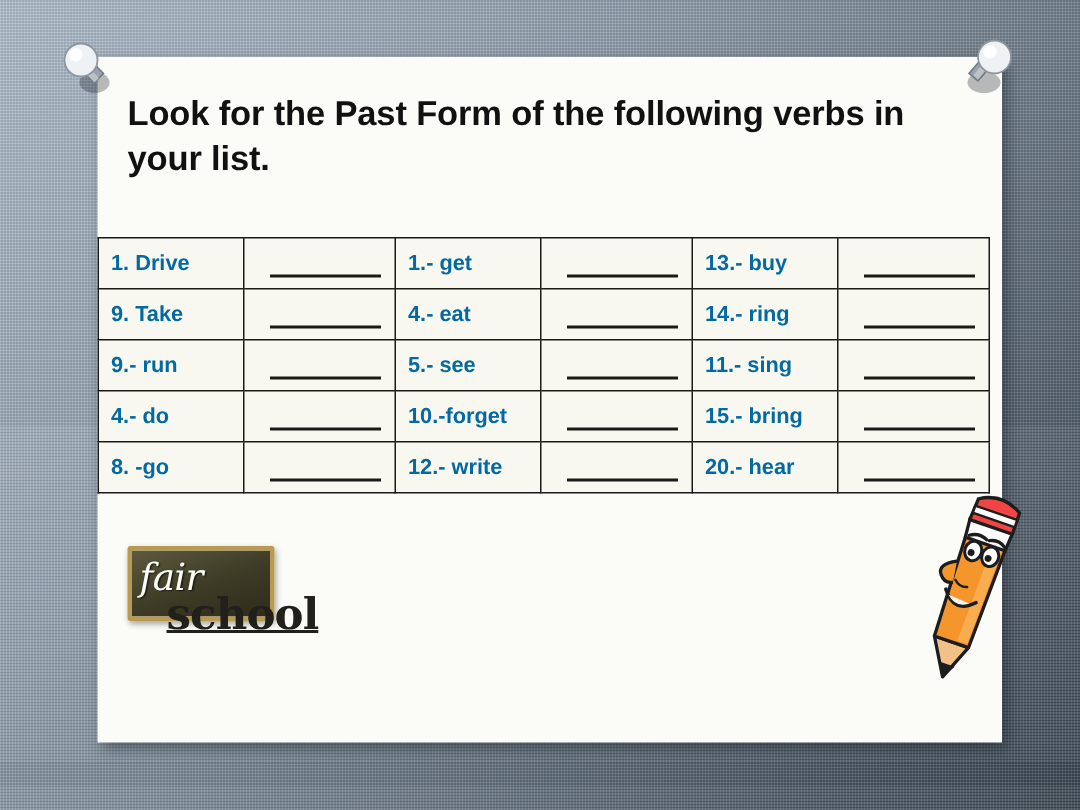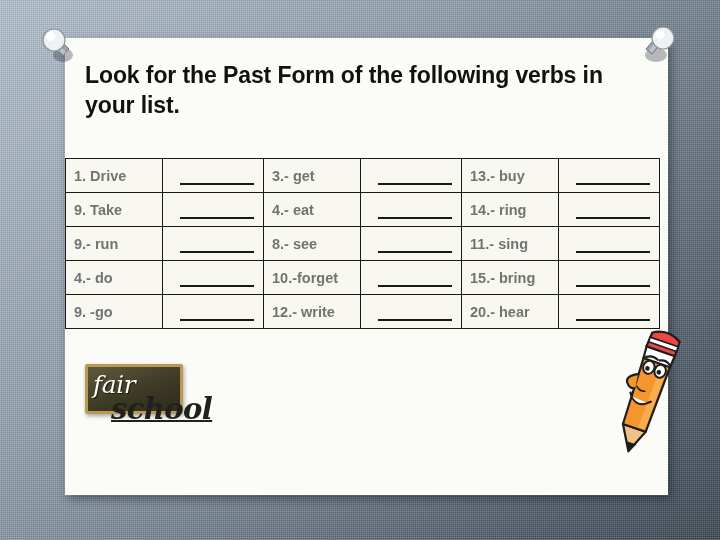--- a/index.html
+++ b/index.html
@@ -86,7 +86,7 @@
   td.verb-cell {
     font-size: 14.5px;
     font-weight: bold;
-    color: #737373;
+    color: #0369a1;
     white-space: nowrap;
   }
   td.blank-cell {

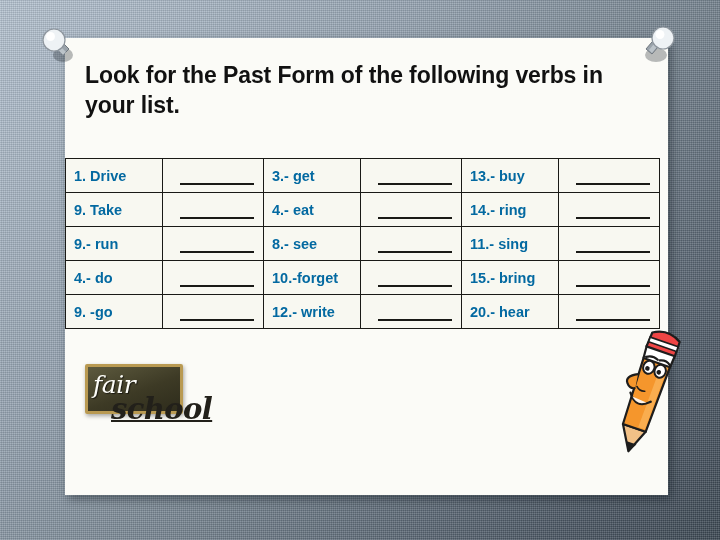--- a/index.html
+++ b/index.html
@@ -192,7 +192,7 @@
           <td class="blank-cell">
               <span class="blank-line"></span>
             </td>
-          <td class="verb-cell">3.- get</td>
+          <td class="verb-cell">1.- get</td>
           <td class="blank-cell">
               <span class="blank-line"></span>
             </td>

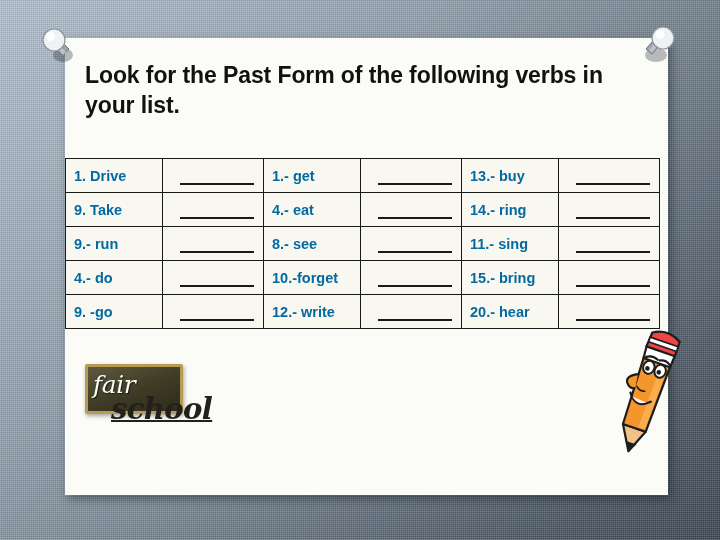--- a/index.html
+++ b/index.html
@@ -222,7 +222,7 @@
           <td class="blank-cell">
               <span class="blank-line"></span>
             </td>
-          <td class="verb-cell">8.- see</td>
+          <td class="verb-cell">5.- see</td>
           <td class="blank-cell">
               <span class="blank-line"></span>
             </td>

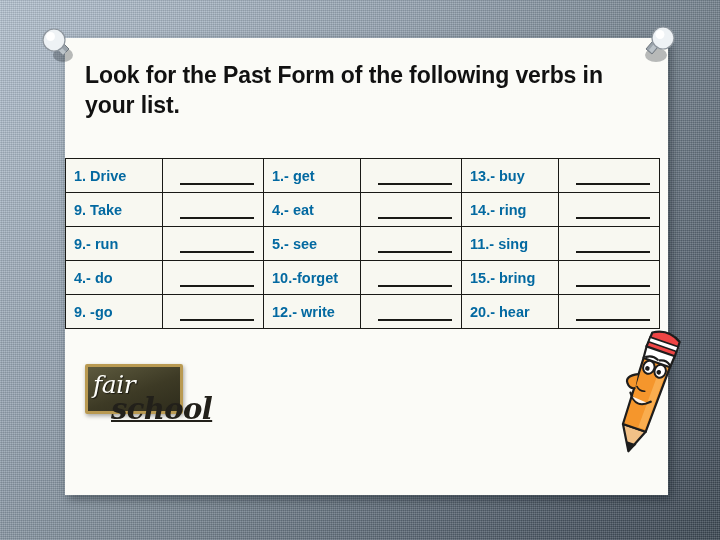--- a/index.html
+++ b/index.html
@@ -249,7 +249,7 @@
 
 
         <tr>
-          <td class="verb-cell">9. -go</td>
+          <td class="verb-cell">8. -go</td>
           <td class="blank-cell">
               <span class="blank-line"></span>
             </td>

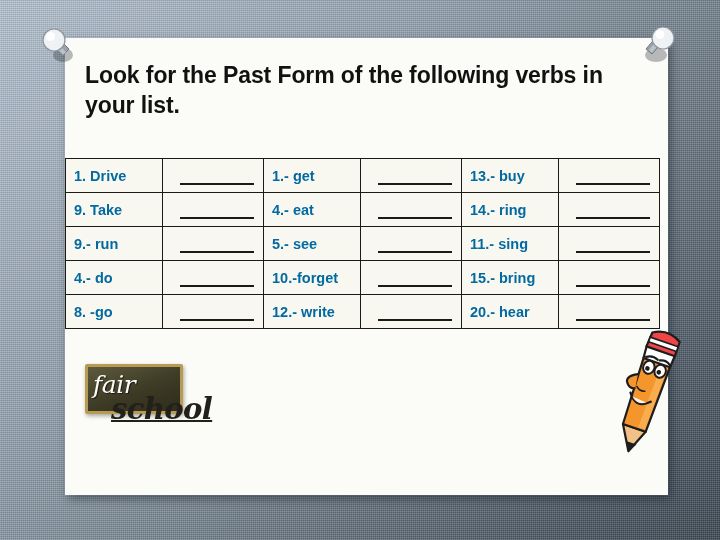--- a/index.html
+++ b/index.html
@@ -150,7 +150,6 @@
     top: 36px;
     font-family: "DejaVu Serif", serif;
     font-size: 29px;
-    font-style: italic;
     font-weight: bold;
     color: #22201a;
     letter-spacing: -0.6px;

